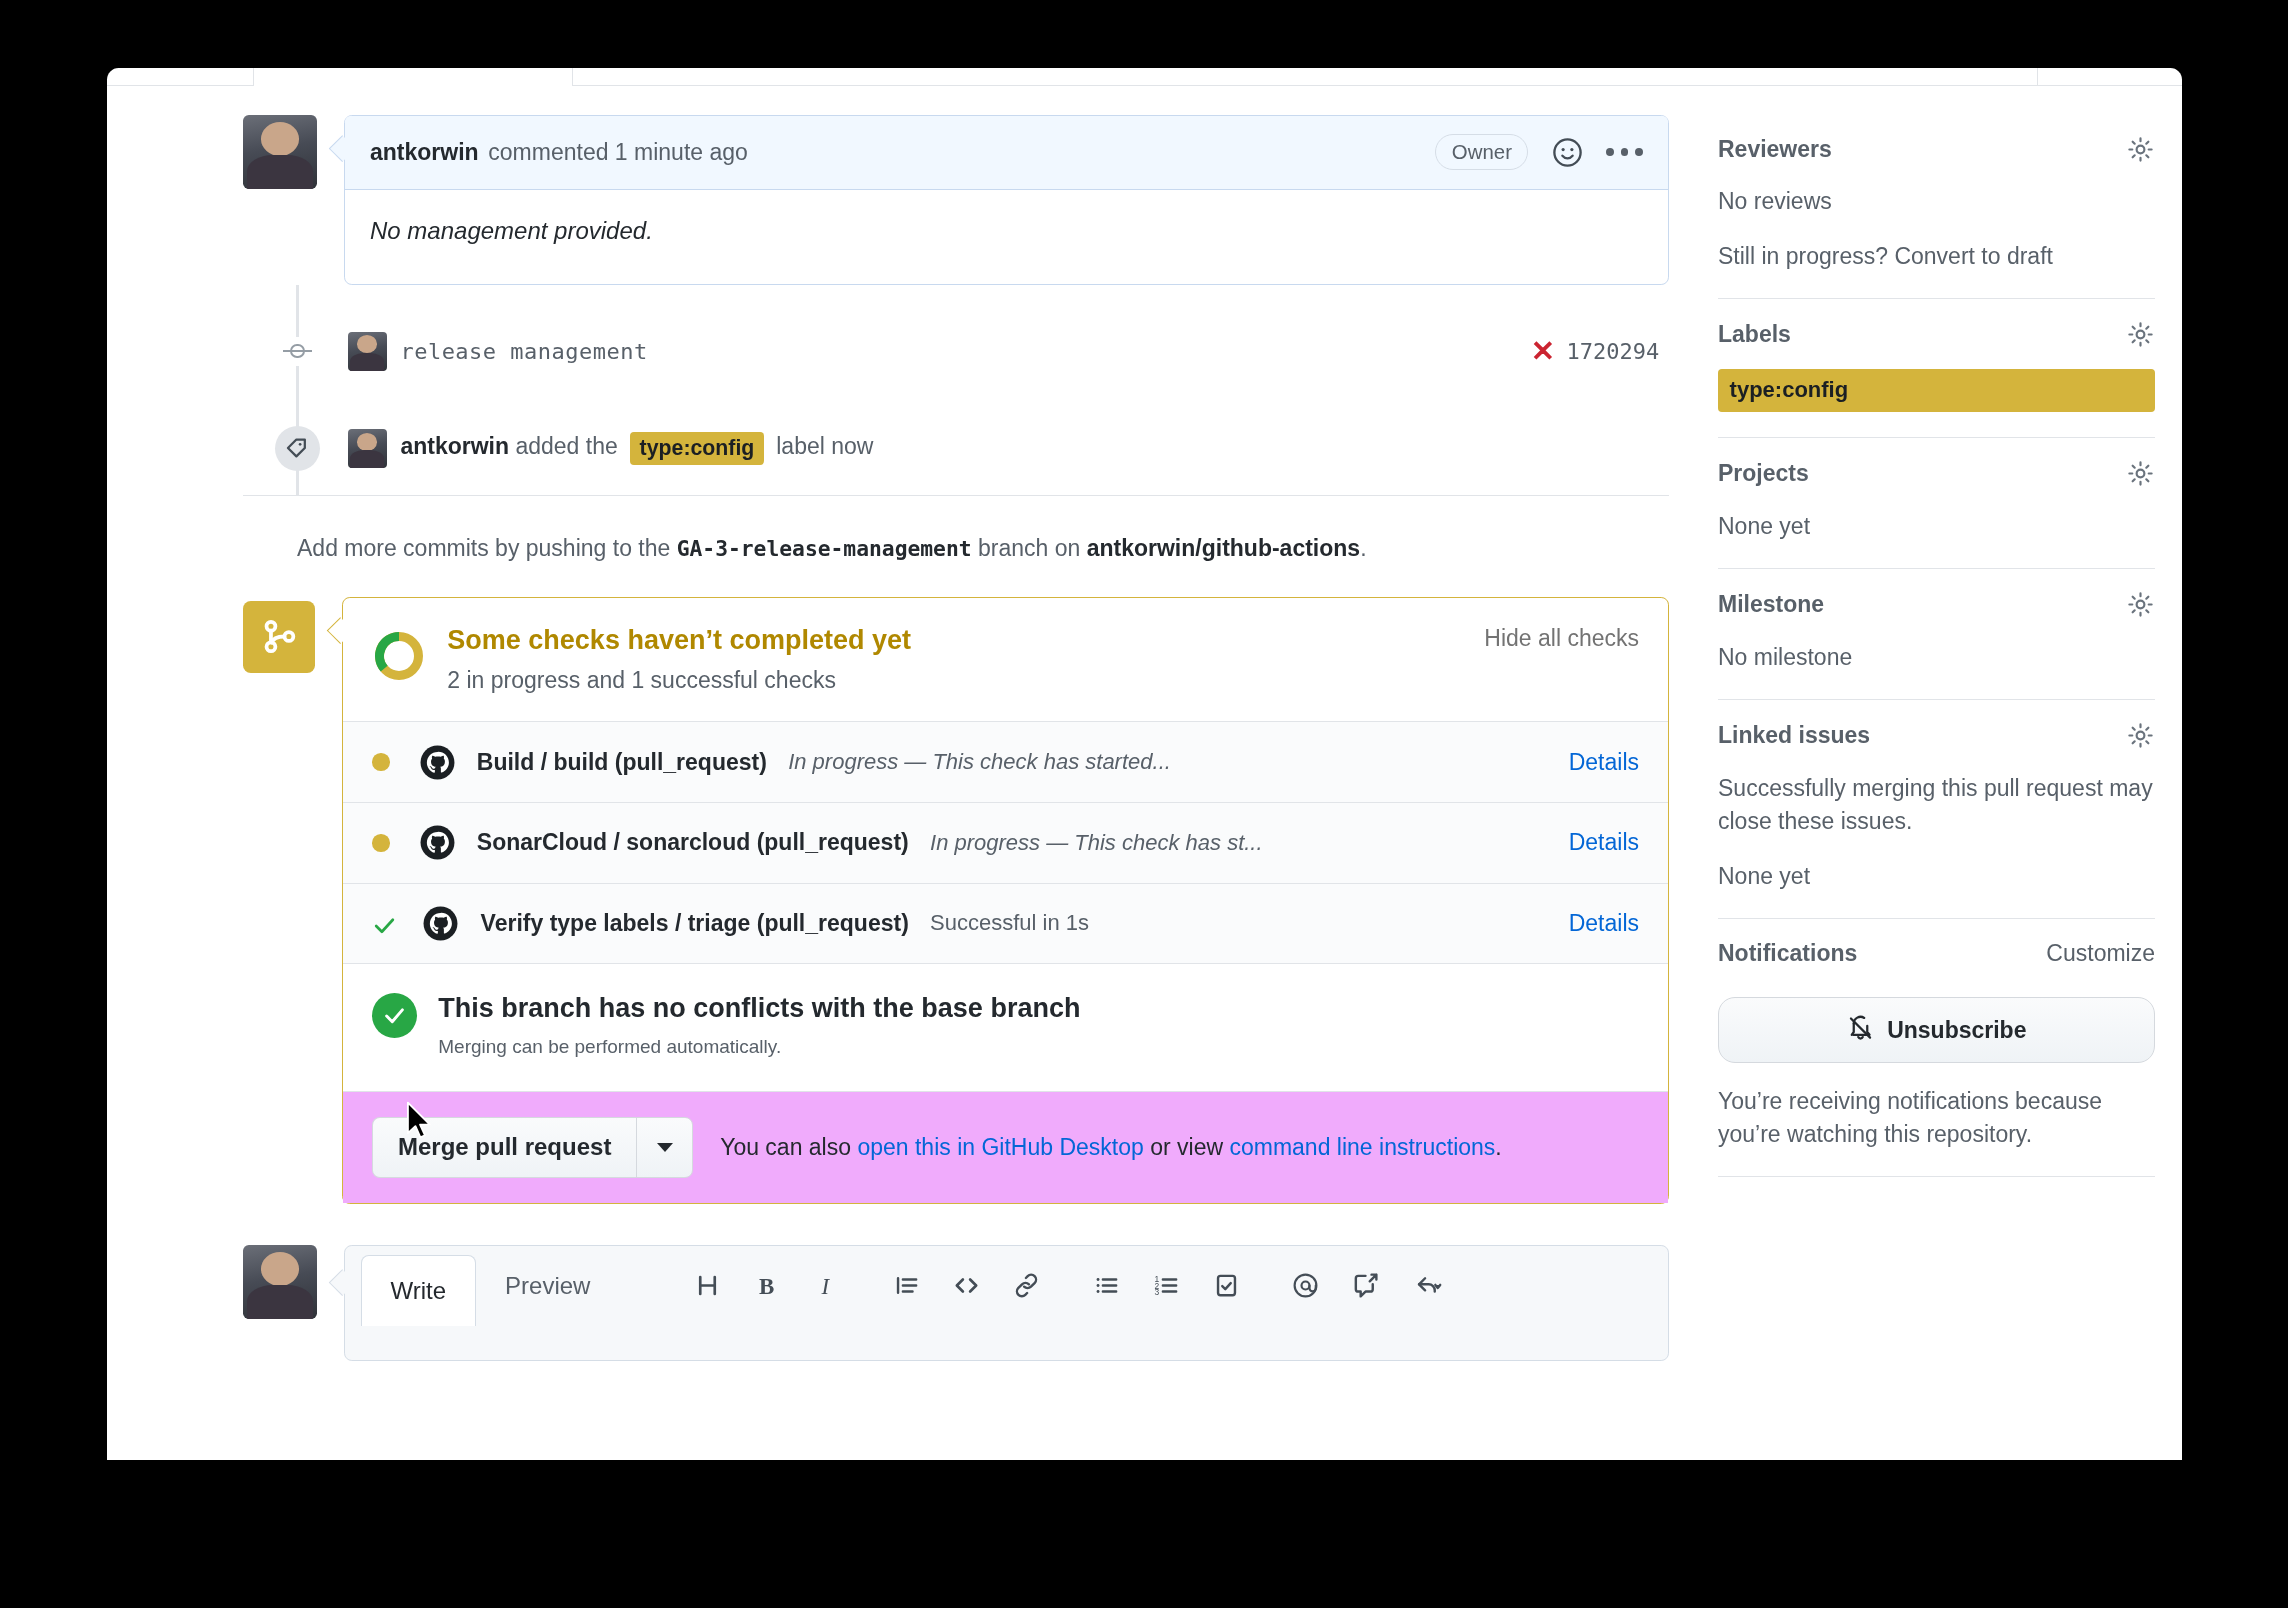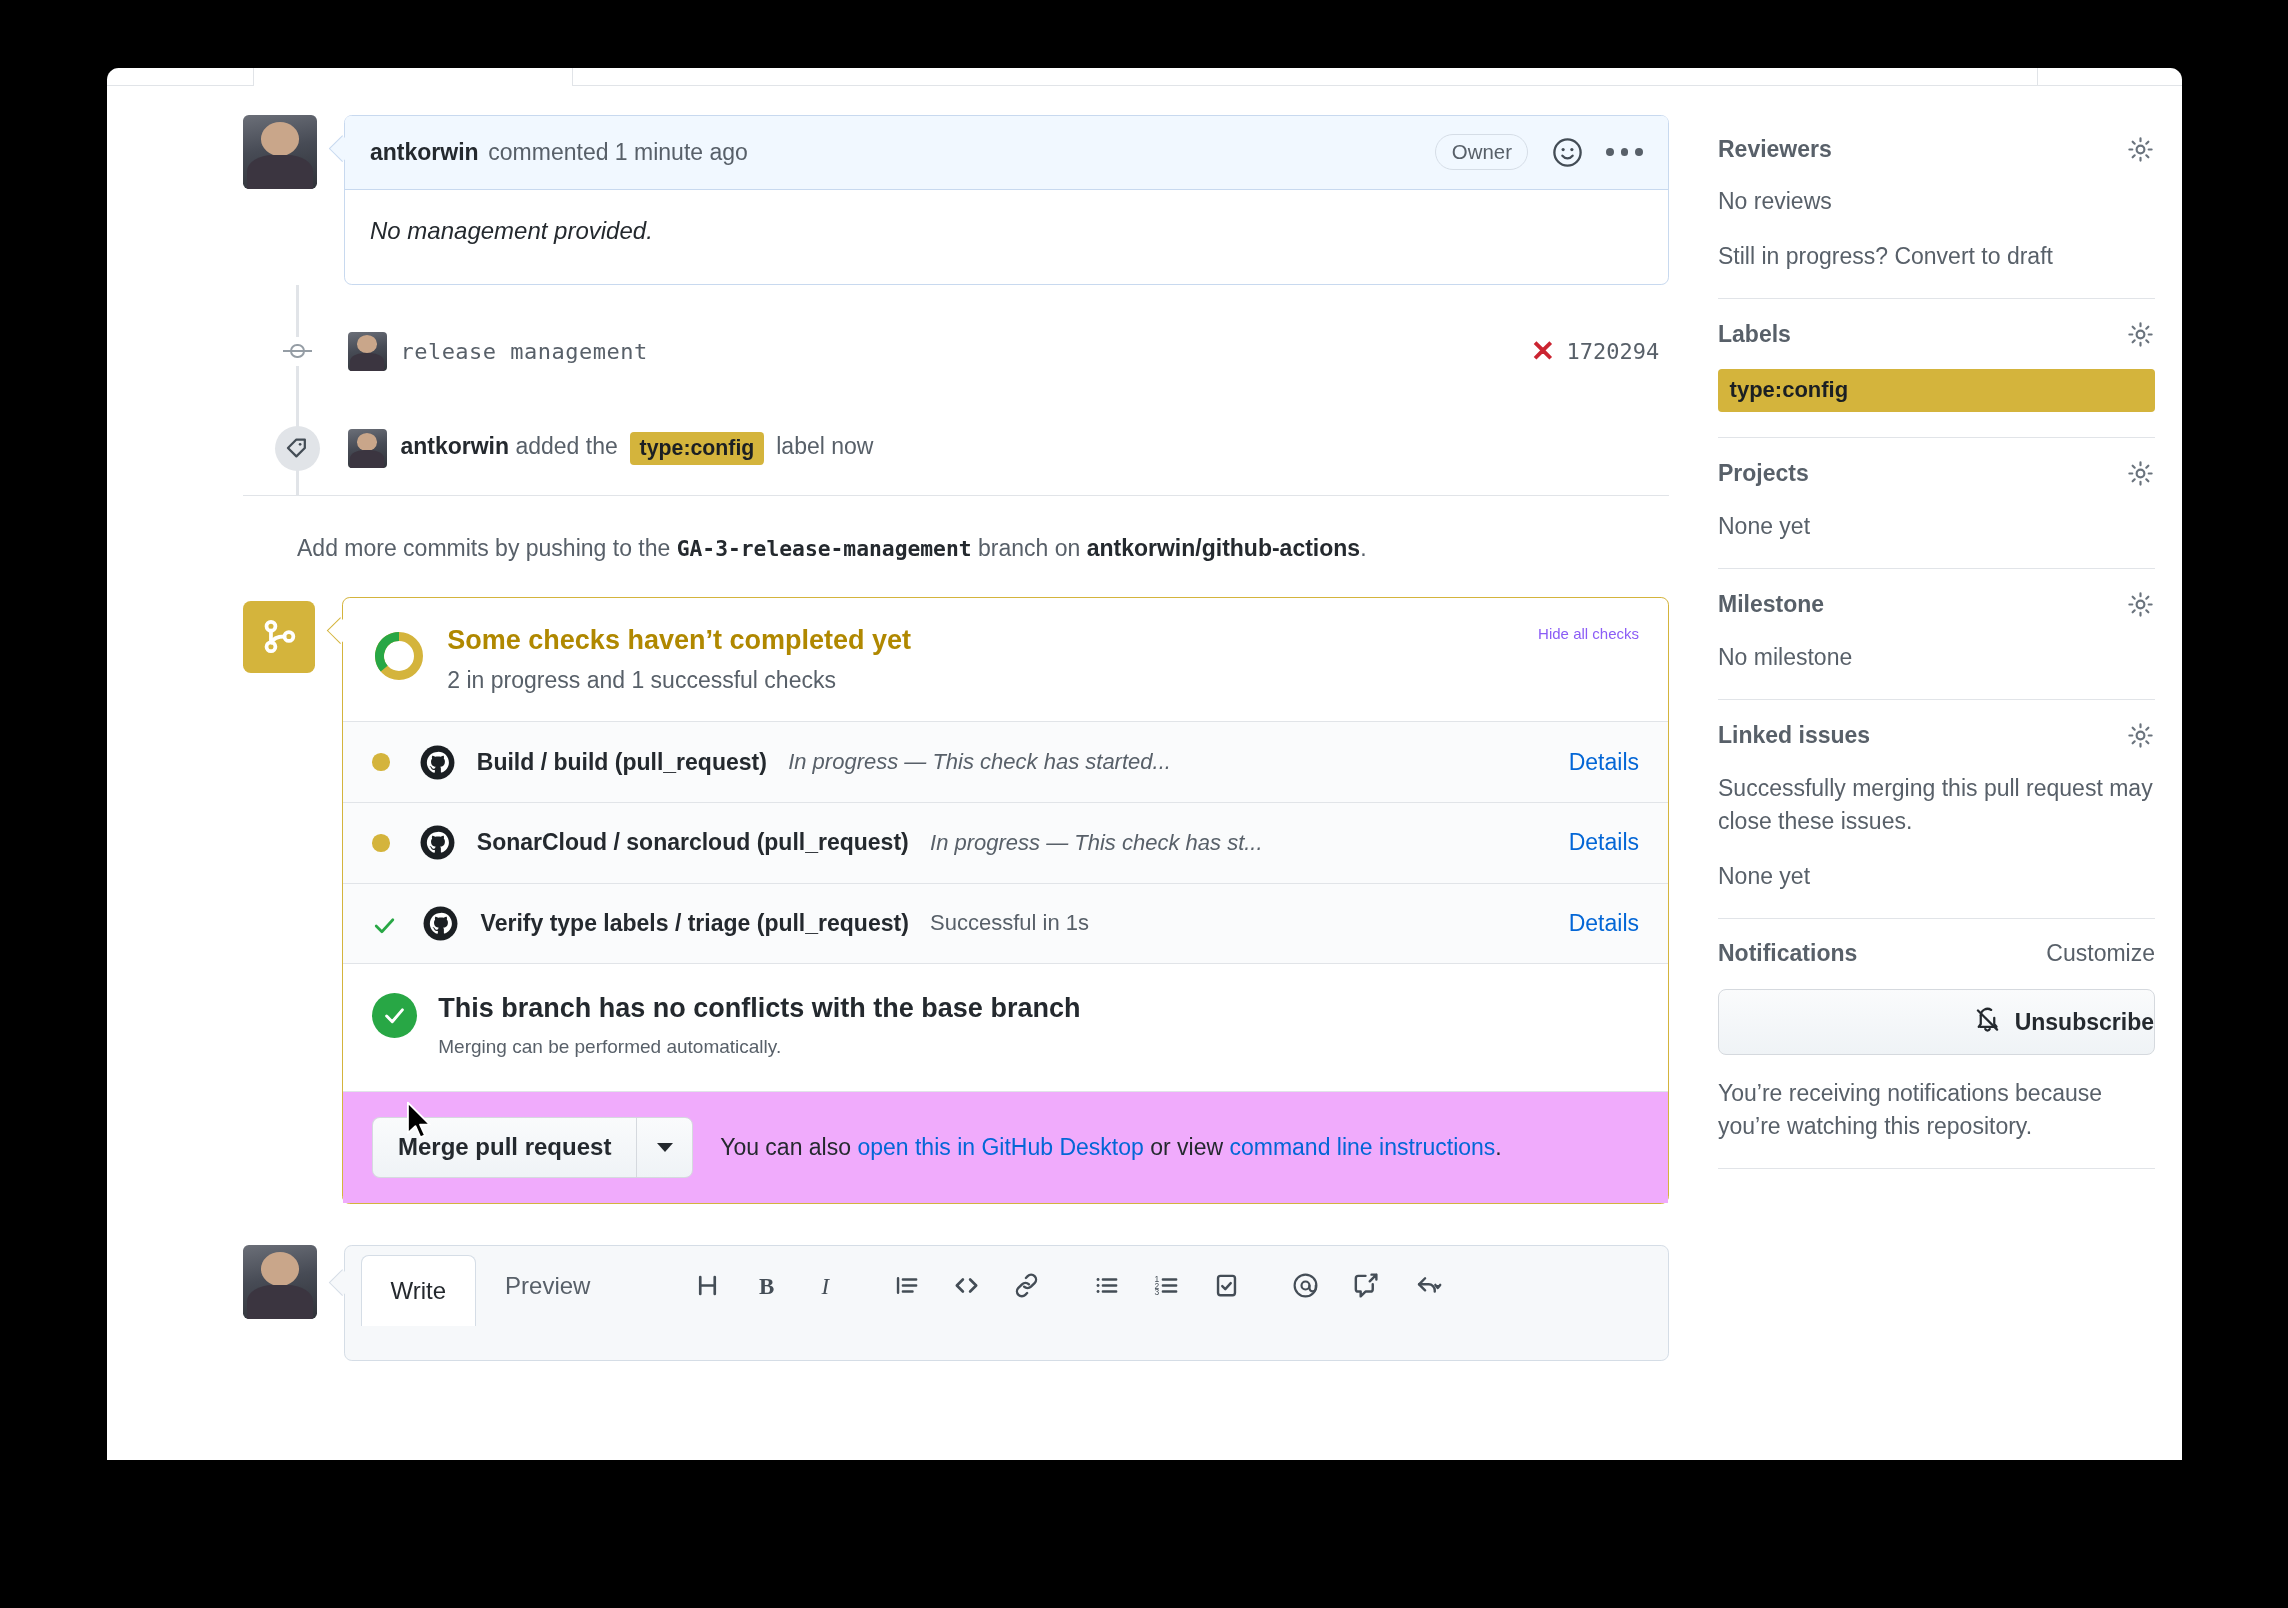--- a/index.html
+++ b/index.html
@@ -154,7 +154,7 @@
   .checks-head-txt { margin-left: 21.3px; }
   .checks-title { font-size: 27px; font-weight: bold; color: #b08800; }
   .checks-sub { font-size: 23px; color: #586069; margin-top: 11.6px; }
-  .hide-all { margin-left: auto; font-size: 15px; color: #8b5cf6; }
+  .hide-all { margin-left: auto; font-size: 23px; color: #737373; }
   .check-row {
     display: flex; align-items: center; border-top: 1.9px solid #e1e4e8;
     padding: 21.3px 29px; background: #fafbfc;

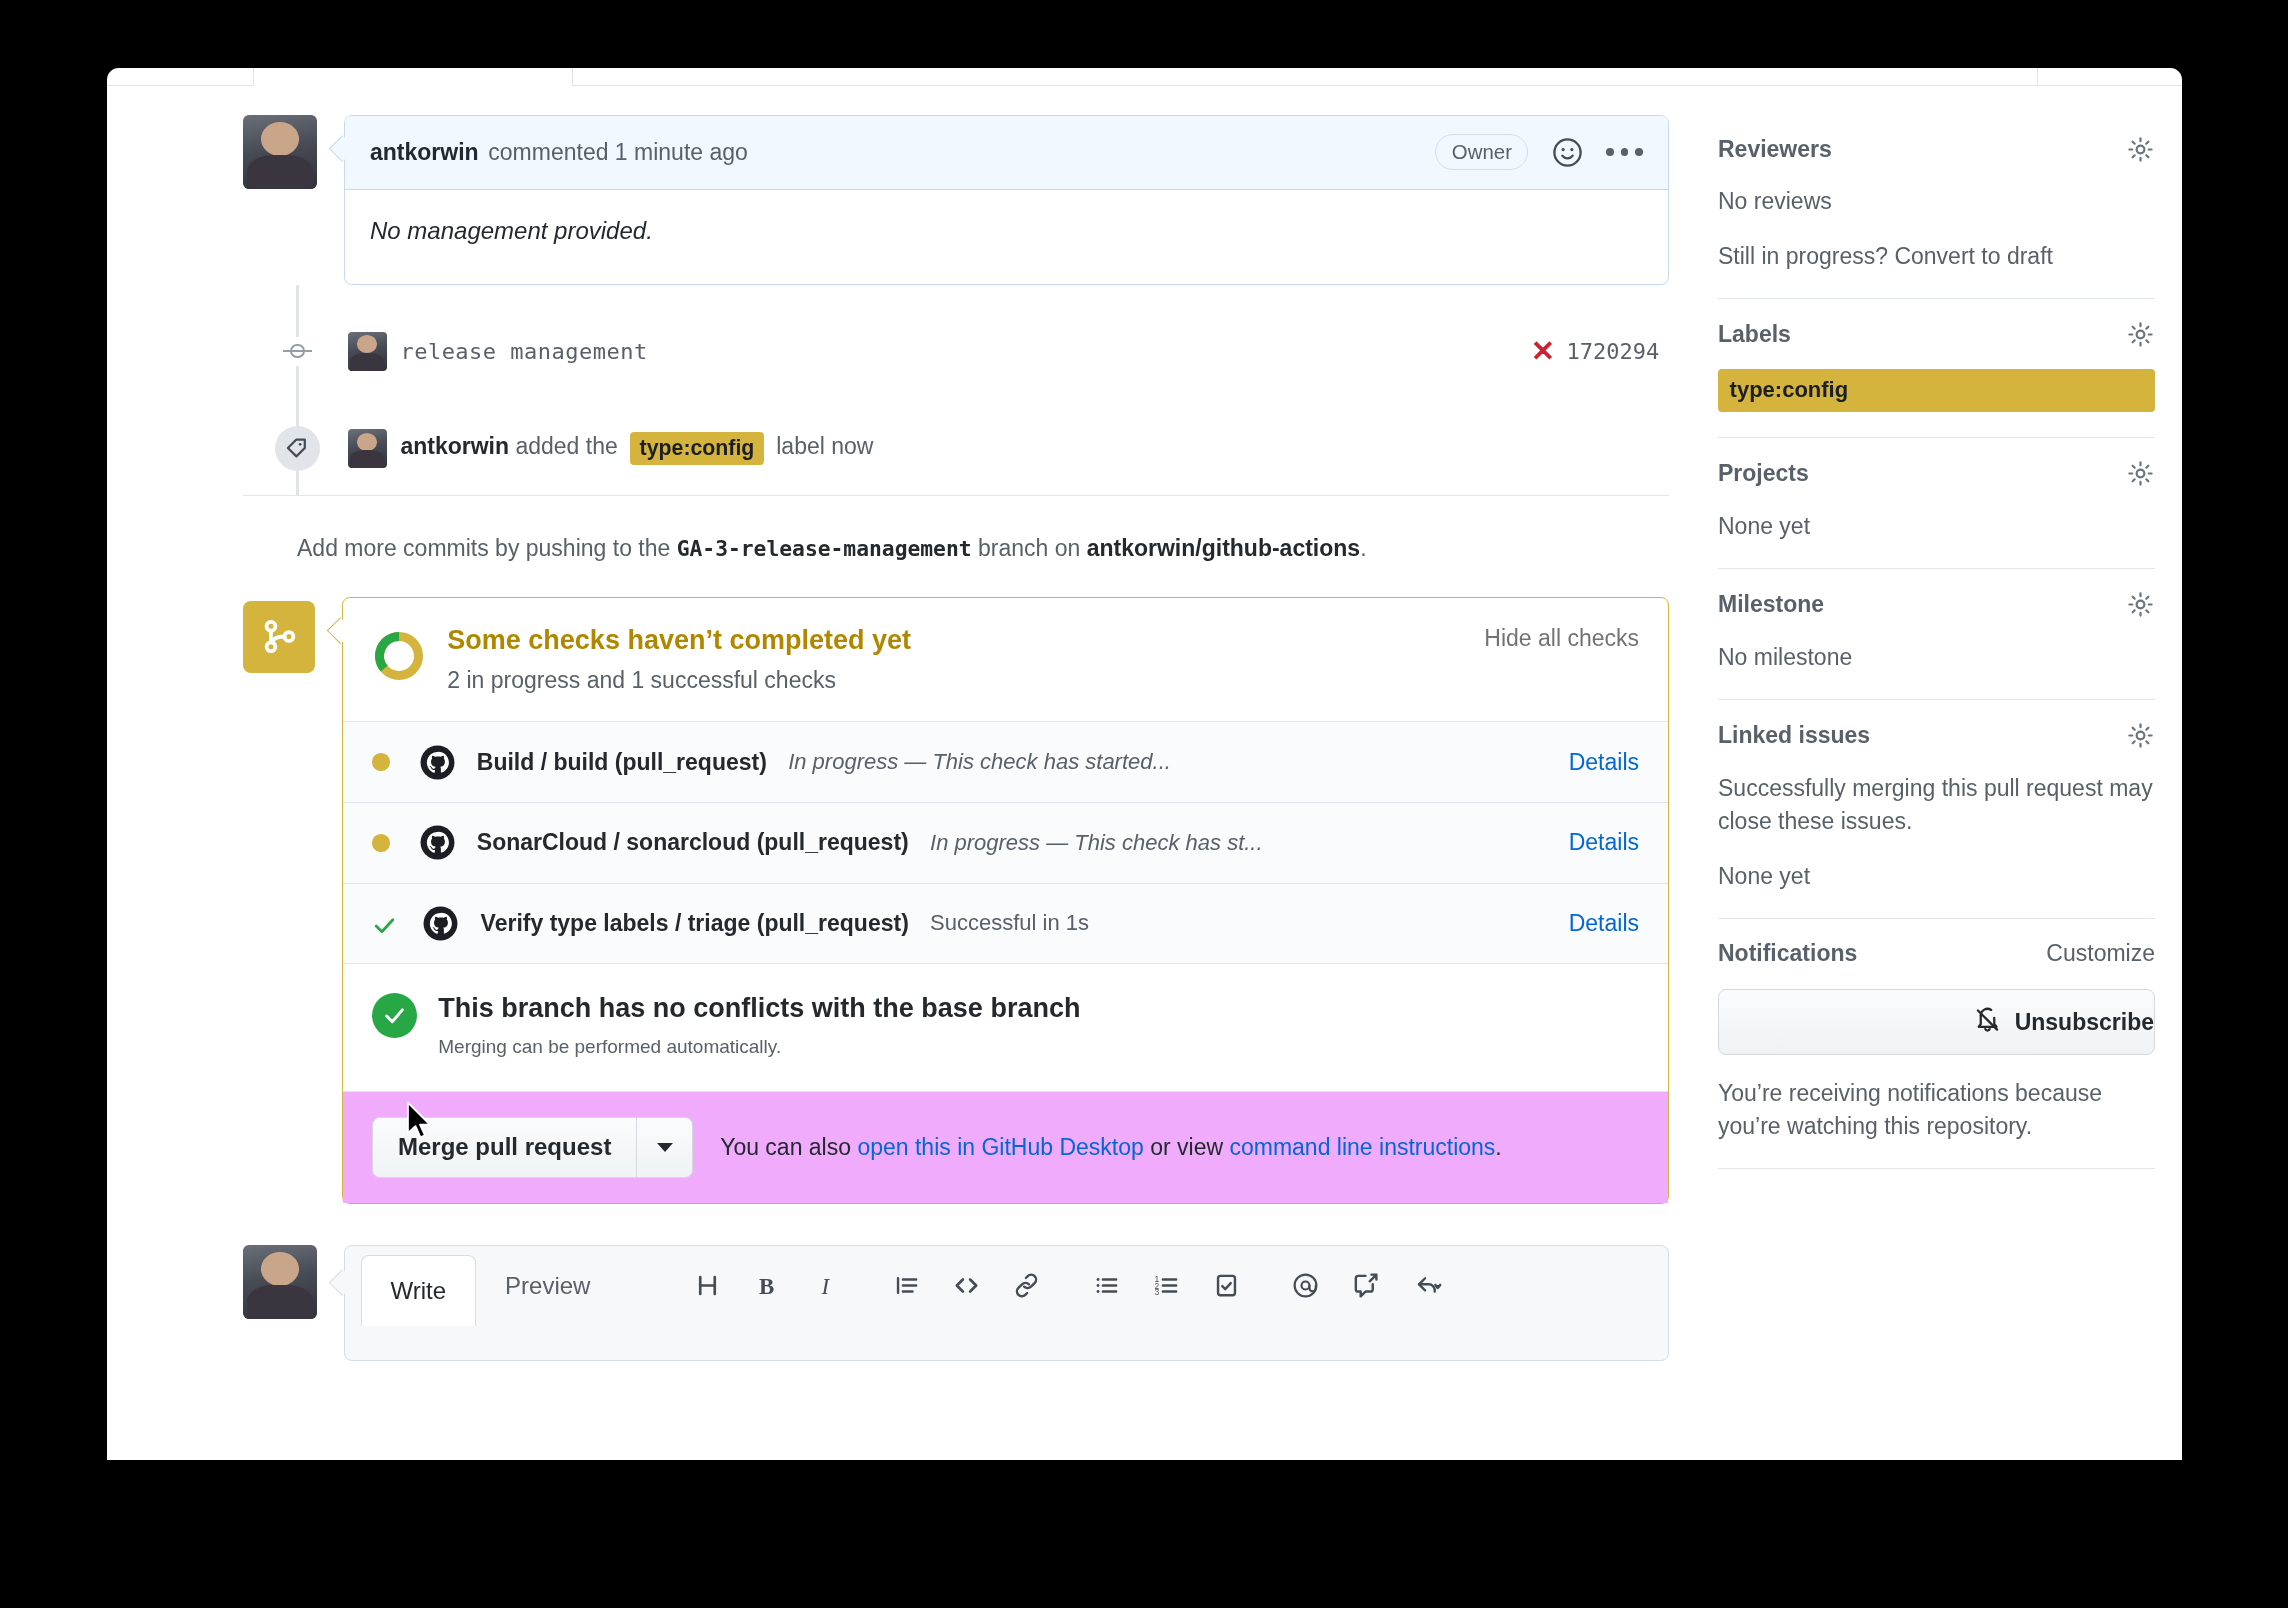--- a/index.html
+++ b/index.html
@@ -236,10 +236,10 @@
     font-size: 22px; padding: 8.7px 11.6px; border-radius: 3.9px; margin-top: 19.4px;
   }
   .unsub-btn {
-    margin-top: 22px; width: 100%;
+    margin-top: 30px; width: 100%;
     background: linear-gradient(180deg,#fafbfc,#eff3f6);
-    border: 1.9px solid #d5d9de; border-radius: 8px;
-    padding: 15.5px 0; display: flex; align-items: center; justify-content: flex-end; gap: 13.6px;
+    border: 1.9px solid #d5d9de; border-radius: 17px;
+    padding: 15.5px 0; display: flex; align-items: center; justify-content: center; gap: 13.6px;
     font-size: 23px; font-weight: bold; color: #24292e;
   }
   .cursor { position: absolute; left: 298px; top: 1033px; width: 29px; height: 41px; pointer-events: none; }

